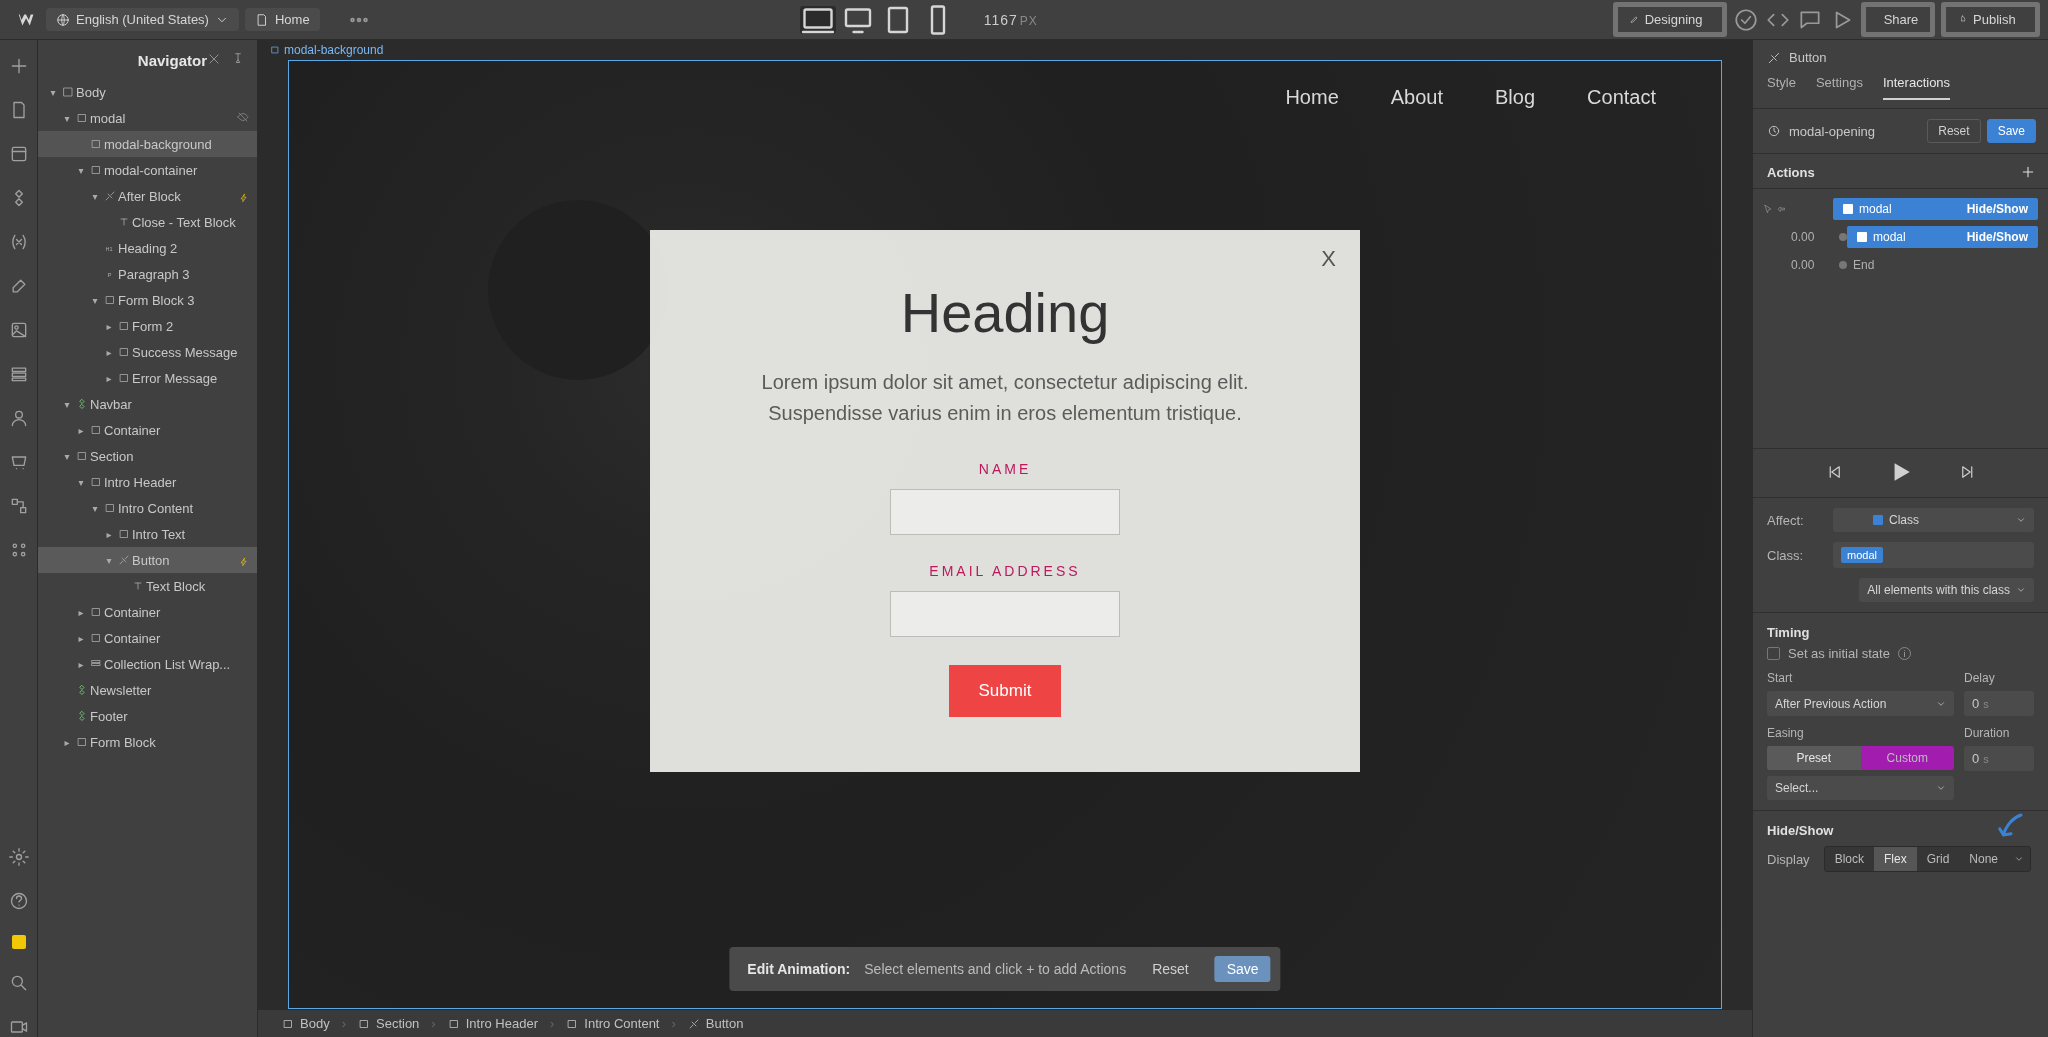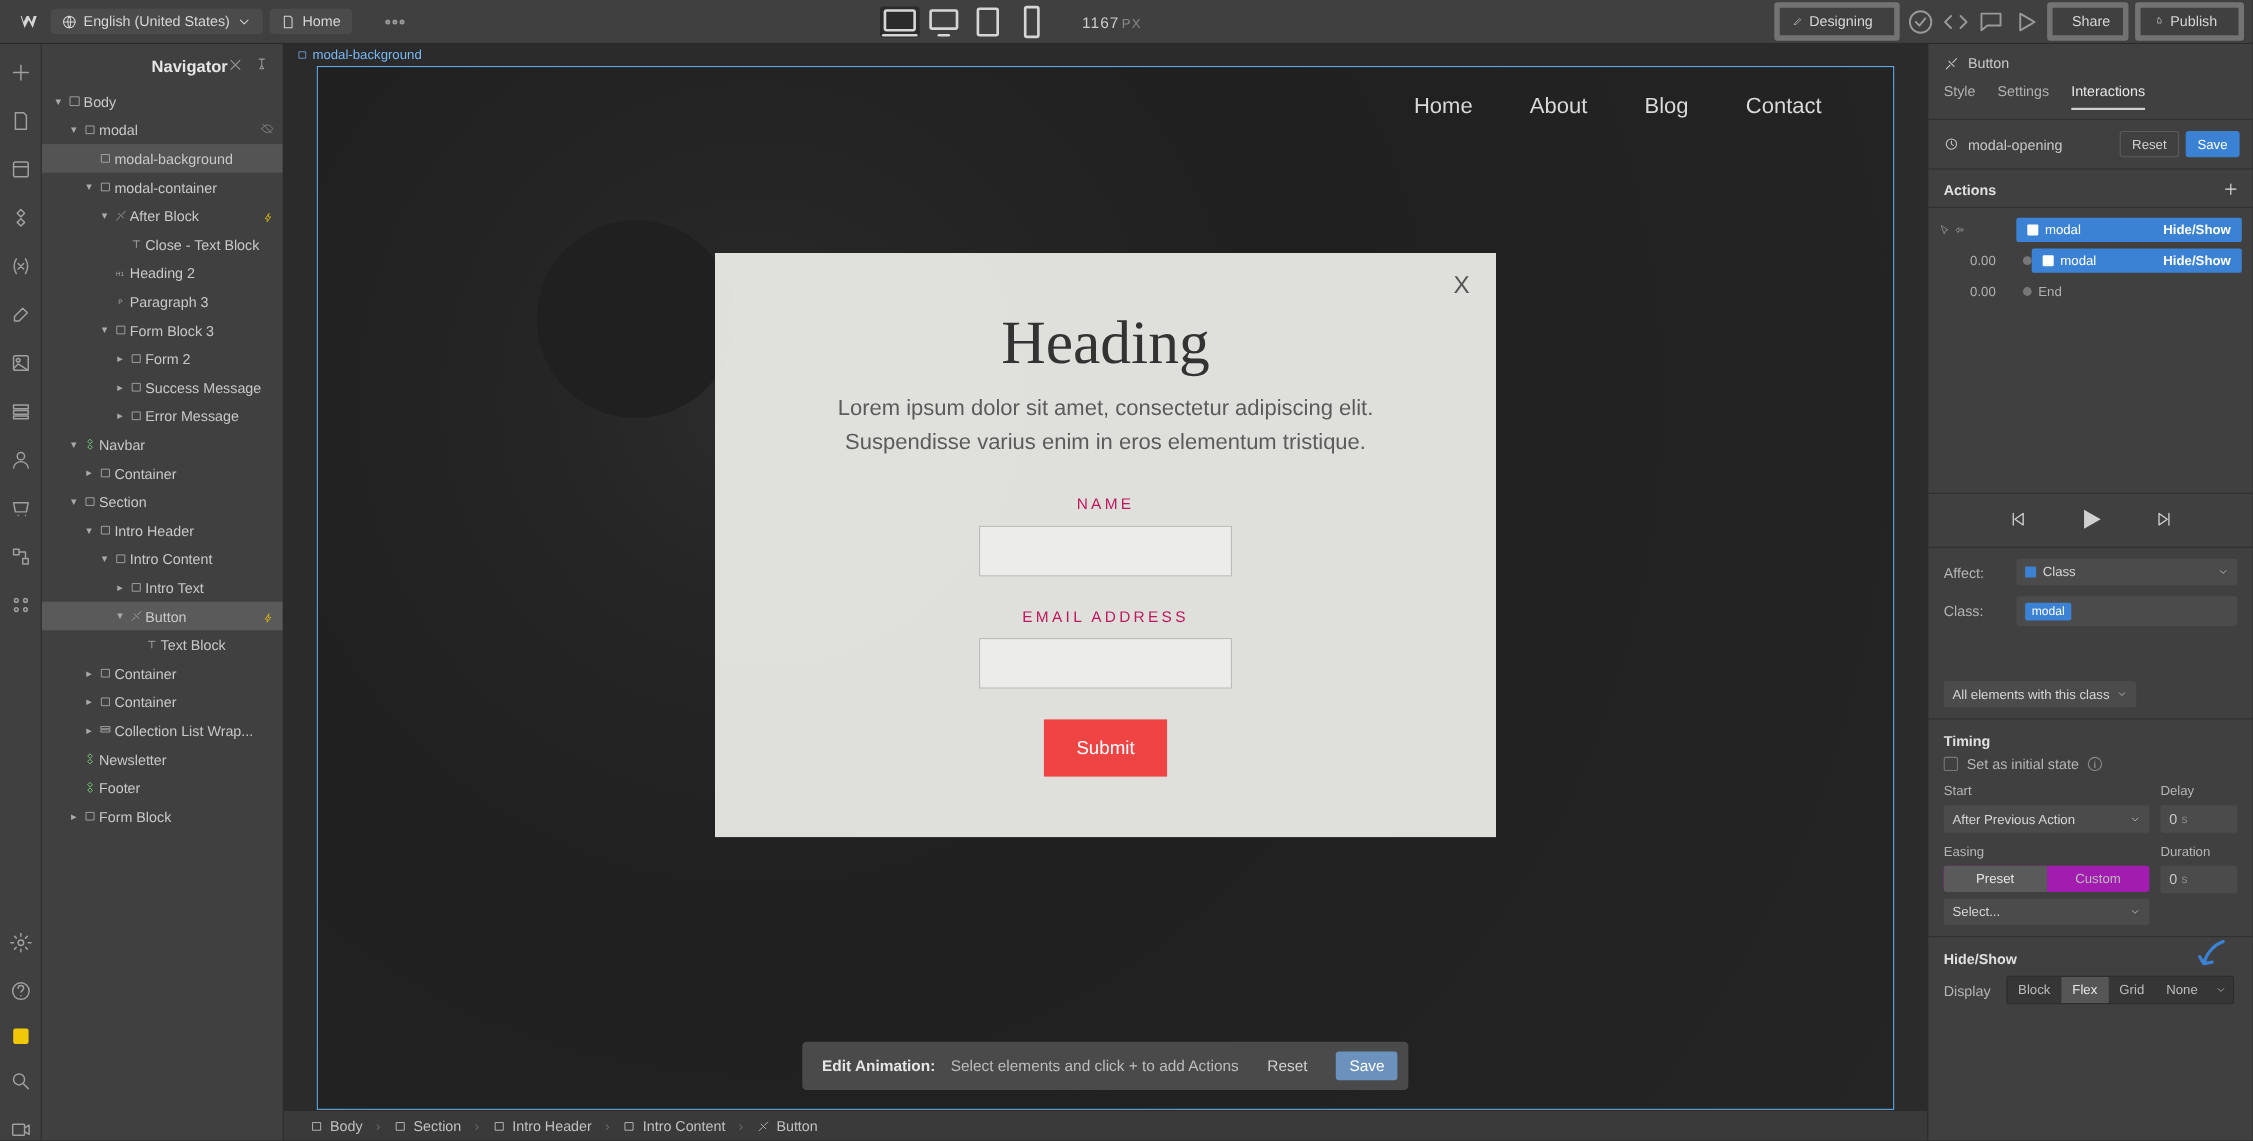--- a/index.html
+++ b/index.html
@@ -68,7 +68,7 @@
 
 .modal-card { position:absolute; left:50%; top:170px; transform:translateX(-50%); width:710px; background:rgba(240,240,237,0.92); padding:50px 70px 55px; color:#444; text-align:center; }
 .modal-close { position:absolute; top:16px; right:24px; font-size:22px; color:#555; }
-.modal-card h1{ font-family:Liberation Serif, serif; font-size:56px; font-weight:400; color:#333; margin-bottom:12px;}
+.modal-card h1{ font-family:Liberation Sans, sans-serif; font-size:56px; font-weight:400; color:#333; margin-bottom:22px;}
 .modal-card p{ font-size:20px; line-height:1.55; color:#5b5b5b; margin-bottom:32px;}
 .modal-card .lbl{font-size:14px;letter-spacing:3px;color:#be185d;margin-bottom:12px;}
 .modal-card .field{width:230px;height:46px;border:1px solid #bcbcb8;background:rgba(255,255,255,0.4);margin:0 auto 28px;}

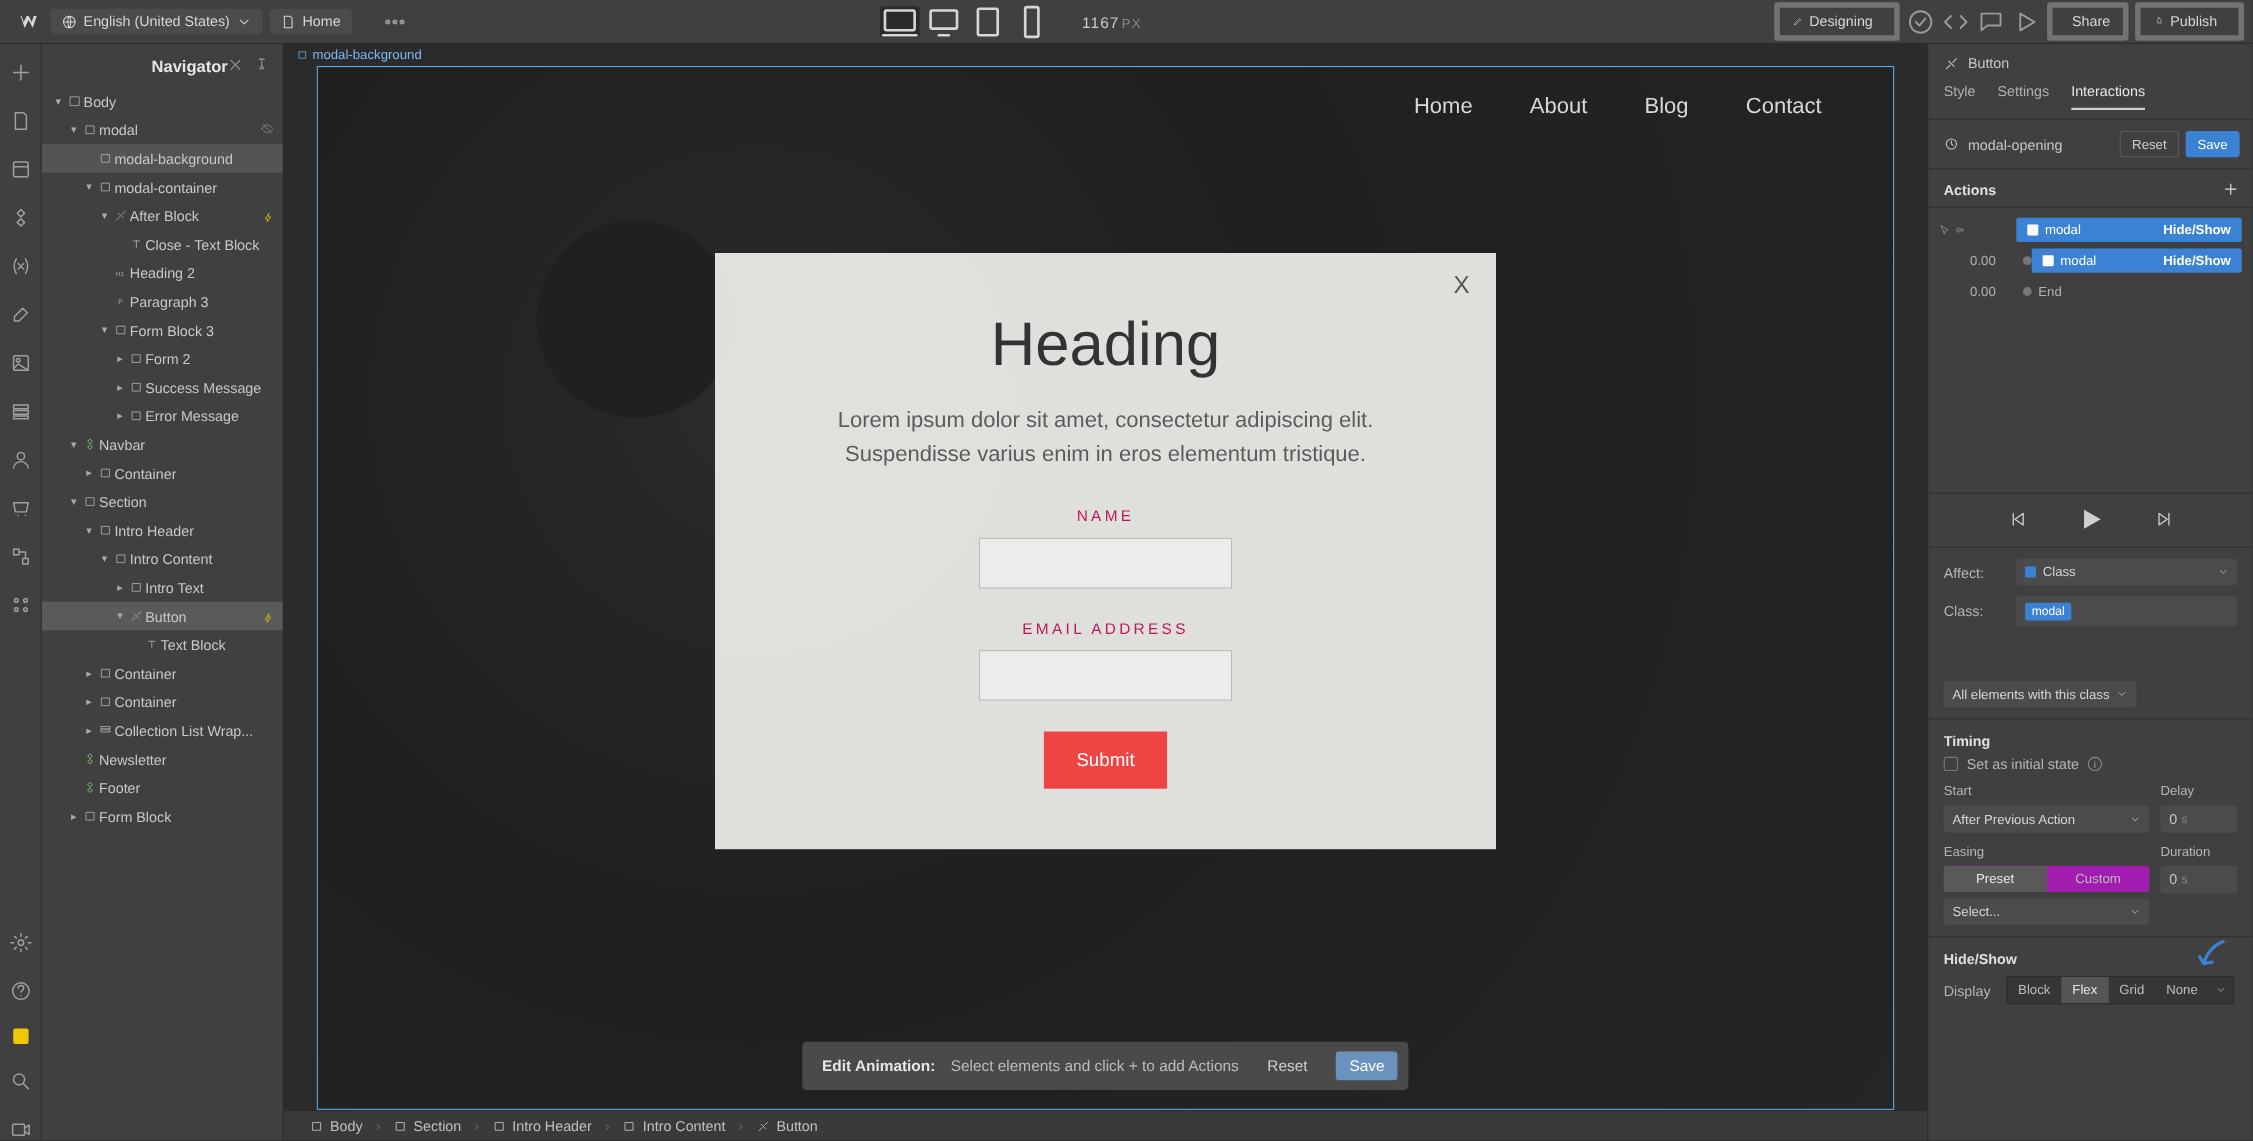--- a/index.html
+++ b/index.html
@@ -766,7 +766,7 @@
         <div class="form-row">
           <span class="lbl">Affect:</span>
           <div class="select">
-            <span style="display:flex;align-items:center;">
+            <span style="display:flex;align-items:center;margin-left:32px;">
                 <span class="sq"></span>
                 <span>Class</span>
               </span>

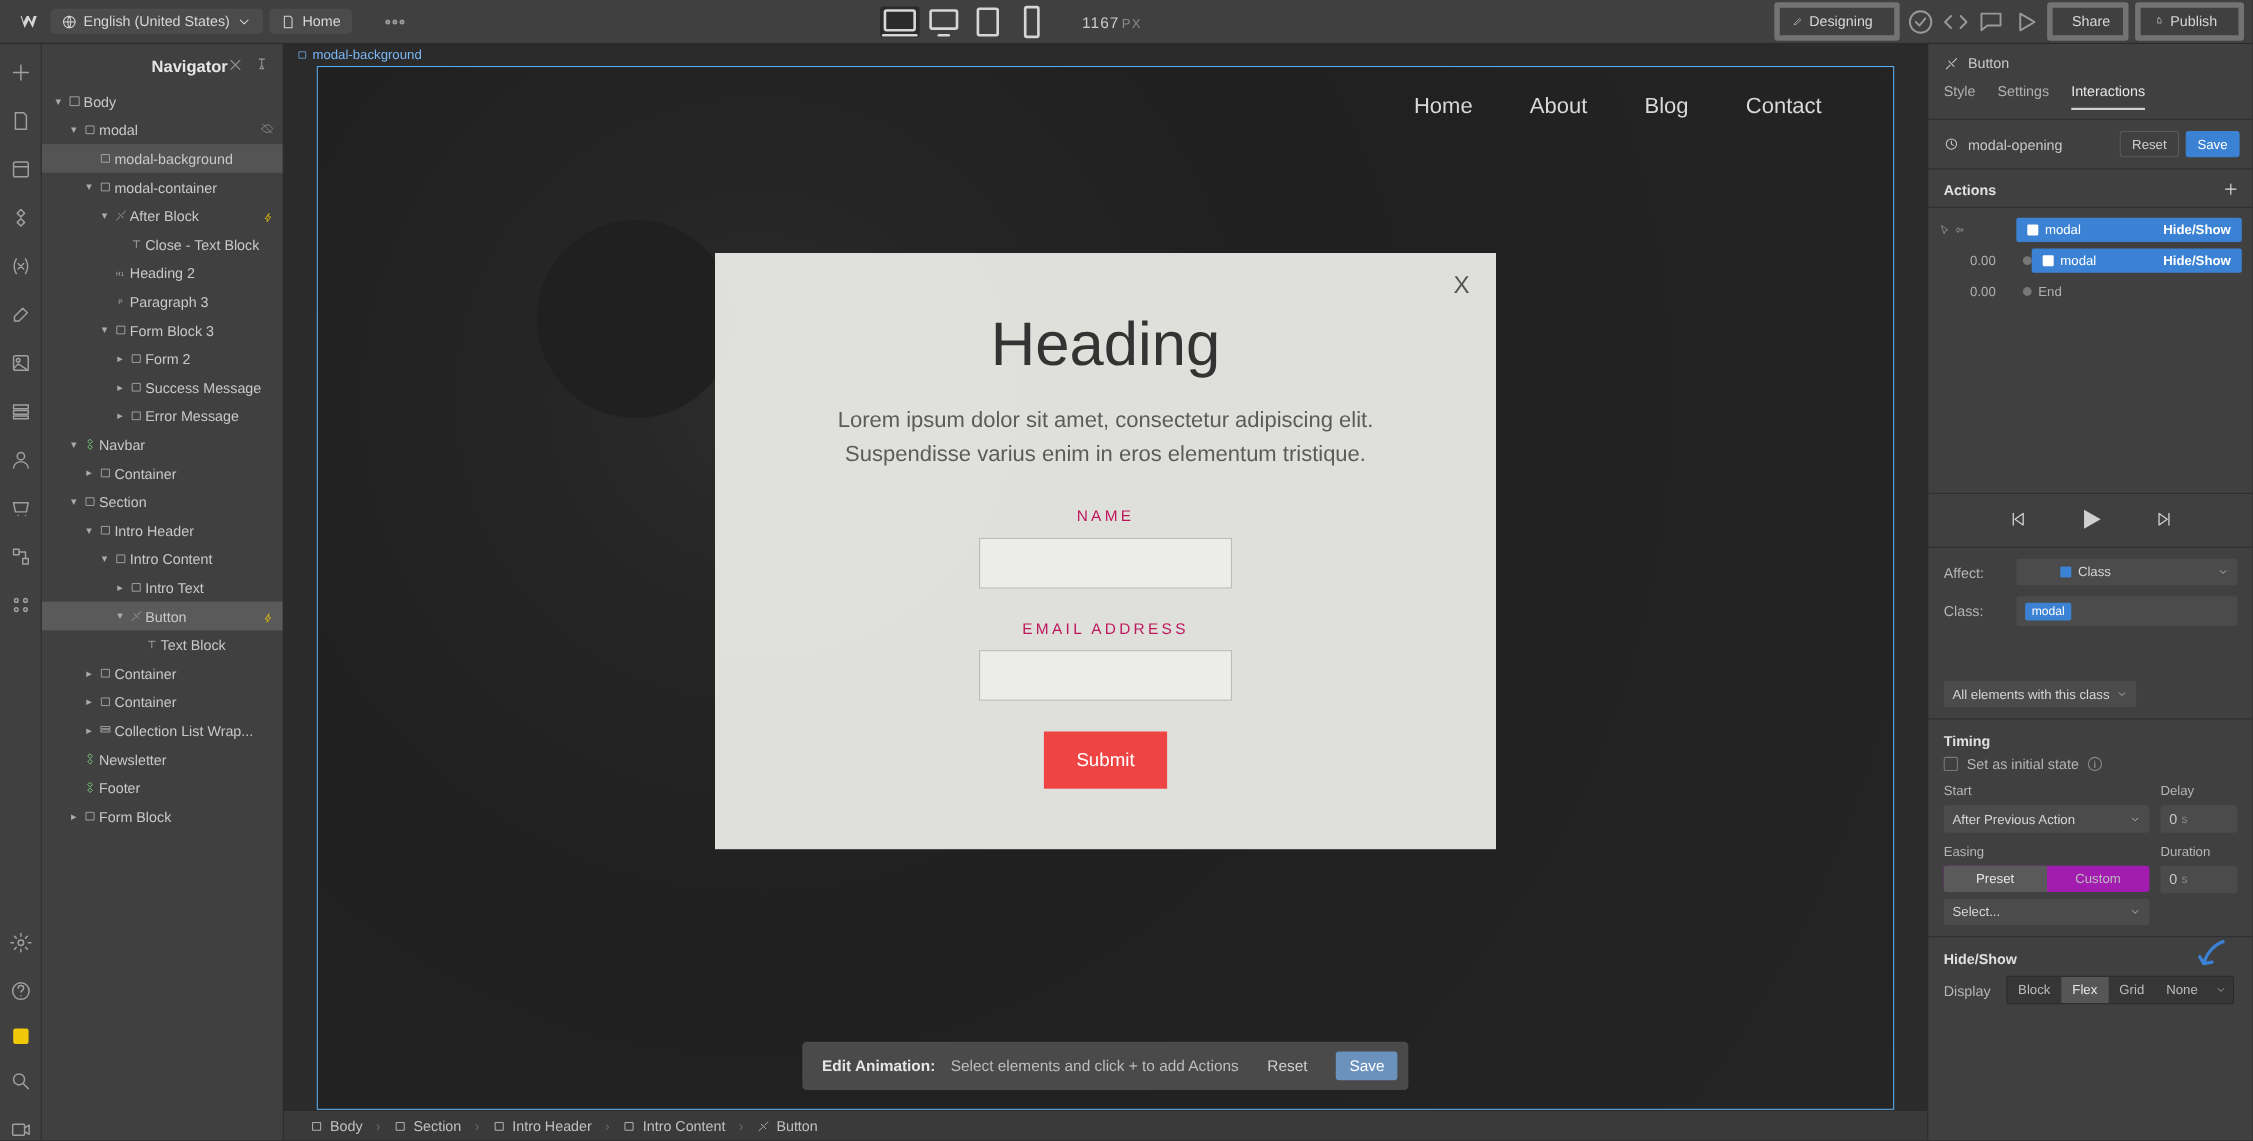--- a/index.html
+++ b/index.html
@@ -126,7 +126,7 @@
 .select-wide{width:100%;}
 .tag-chip{display:inline-flex;align-items:center;background:#3b82d4;color:#fff;font-size:11px;padding:2px 6px;border-radius:2px;}
 .class-field{flex:1;background:#4b4b4b;border-radius:3px;padding:5px 8px;}
-.subselect{display:flex;justify-content:flex-start;margin-top:40px;}
+.subselect{display:flex;justify-content:flex-end;}
 
 .timing-head{padding:12px 14px 6px;font-weight:600;color:#e0e0e0;}
 .check-row{display:flex;align-items:center;gap:8px;padding:0 14px 10px;color:#b5b5b5;font-size:13px;}

